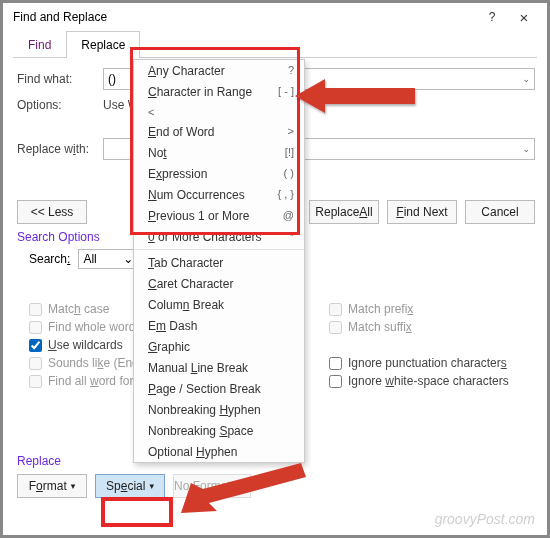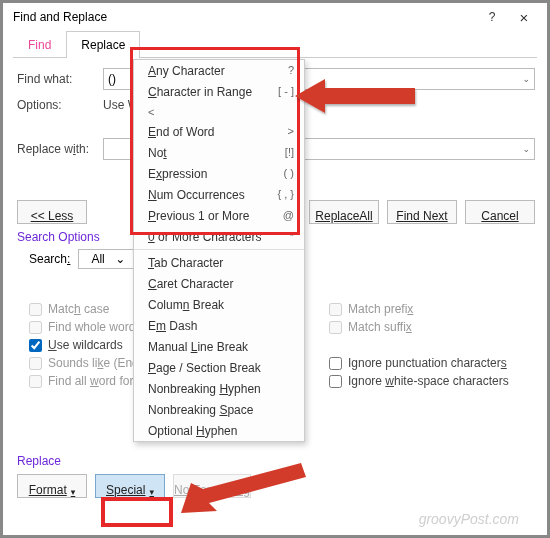--- a/index.html
+++ b/index.html
@@ -12,7 +12,7 @@
   .ttl-icon { width: 14px; text-align: center; color:#333; }
 
   .tabstrip { display: flex; border-bottom: 1px solid #ccc; margin: 0 10px; position: relative;}
-  .tab { padding: 6px 14px 6px 14px; border: 1px solid transparent; border-bottom: none; margin-bottom: -1px; color:#ec4899;}
+  .tab { padding: 6px 14px 6px 14px; border: 1px solid transparent; border-bottom: none; margin-bottom: -1px; color:#701a75;}
   .tab.active { border-color: #ccc; background: #fff; color:#000;}
 
   .body-area { padding: 6px 12px 2px 14px; position: relative; }

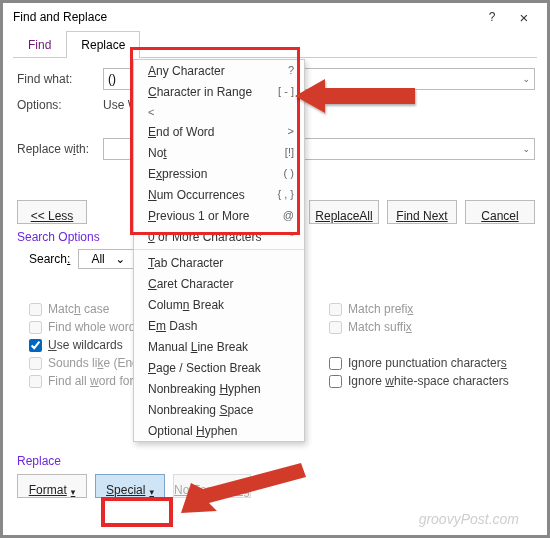--- a/index.html
+++ b/index.html
@@ -22,7 +22,7 @@
   .combo, .textfield { flex: 1; border: 1px solid #bbb; height: 22px; display: flex; align-items:center; justify-content: space-between; padding: 0 4px; background:#fff;}
   .combo .arrow { font-size: 9px; color:#666; }
 
-  .btn { border: 1px solid #bbb; background: #f8f8f8; height: 24px; padding: 0 0; display:inline-flex; align-items:flex-end; justify-content:center; min-width:70px; color:#222;text-decoration:underline;}
+  .btn { border: 1px solid #bbb; background: #f8f8f8; height: 24px; padding: 0 0; display:inline-flex; align-items:center; justify-content:center; min-width:70px; color:#222;}
   .btn-row { display:flex; gap:8px; justify-content:flex-start; margin:12px 0 4px 0;}
   .btn-row.spread { justify-content: space-between; }
   .btn-group { display:flex; gap:8px;}

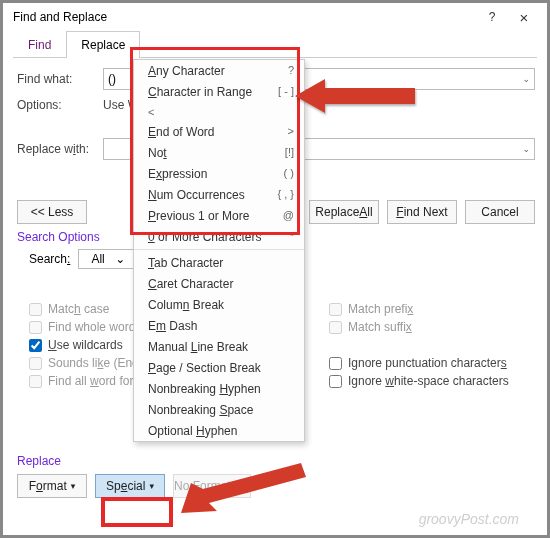--- a/index.html
+++ b/index.html
@@ -35,7 +35,7 @@
   .chk.grey { color:#999;}
   .ul { text-decoration: underline; }
 
-  .small-combo { border:1px solid #bbb; height:20px; width:60px; display:flex; align-items:center; justify-content:space-between; padding:0 12px;}
+  .small-combo { border:1px solid #bbb; height:20px; width:60px; display:flex; align-items:center; justify-content:space-between; padding:0 4px;}
 
   .bottom-bar{ padding: 4px 12px 8px 14px; }
 

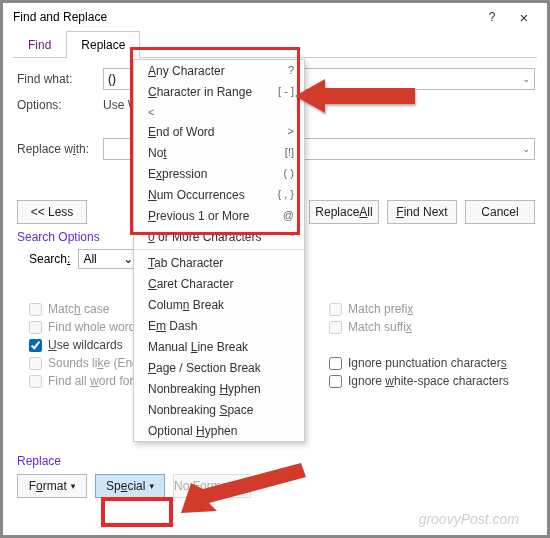--- a/index.html
+++ b/index.html
@@ -232,6 +232,9 @@
         <span>E<span class="ul">m</span> Dash</span>
       </div>
       <div class="item">
+        <span><span class="ul">G</span>raphic</span>
+      </div>
+      <div class="item">
         <span>Manual <span class="ul">L</span>ine Break</span>
       </div>
       <div class="item">

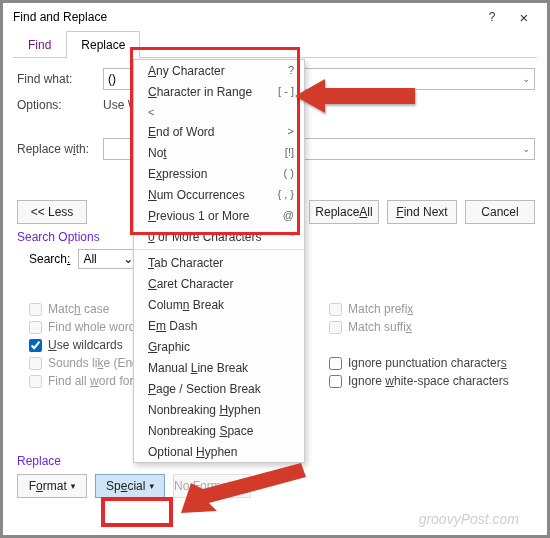--- a/index.html
+++ b/index.html
@@ -39,7 +39,7 @@
 
   .bottom-bar{ padding: 4px 12px 8px 14px; }
 
-  .watermark { position:absolute; bottom:8px; right:28px; font-size:14px; color:#cfcfcf; font-style: italic; pointer-events:none;}
+  .watermark { position:absolute; bottom:8px; right:12px; font-size:14px; color:#cfcfcf; font-style: italic; pointer-events:none;}
 
   
   .popup { position:absolute; left:130px; top:56px; width:172px; background:#fdfdfd; border:1px solid #ccc; box-shadow: 2px 3px 6px rgba(0,0,0,.2); z-index:50;}

